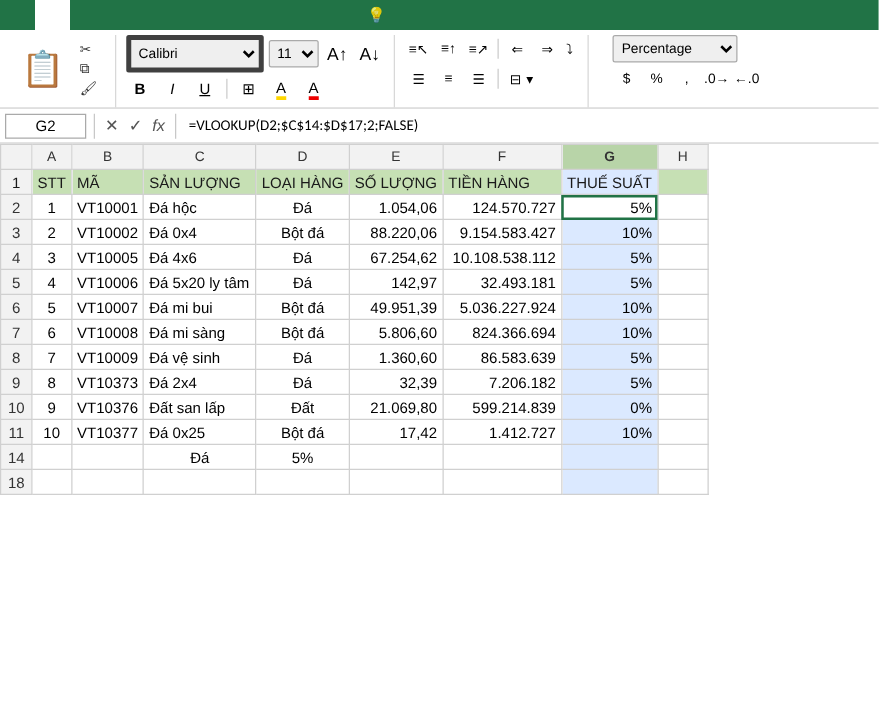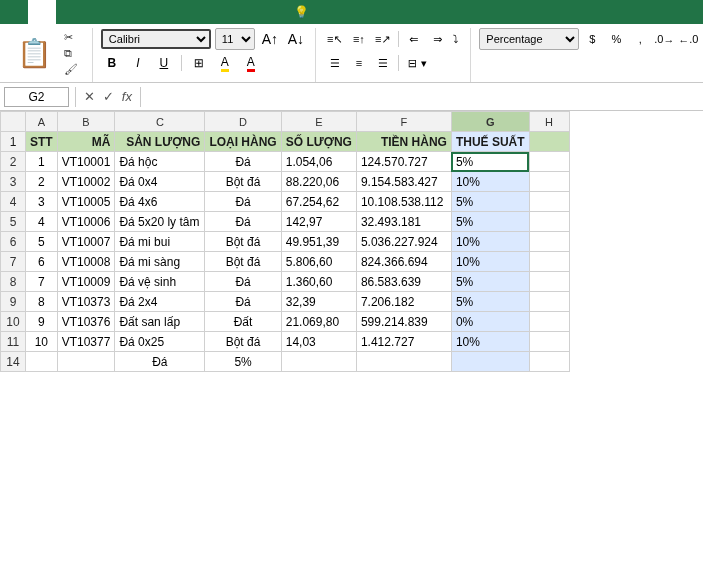--- a/index.html
+++ b/index.html
@@ -95,10 +95,10 @@
     .font-select {
       font-size: 11px;
       padding: 1px 2px;
-      border: 2px solid #404040;
+      border: 4px solid #404040;
       border-radius: 2px;
       width: 110px;
-      height: 20px;
+      height: 30px;
     }
     .font-size-select {
       font-size: 11px;

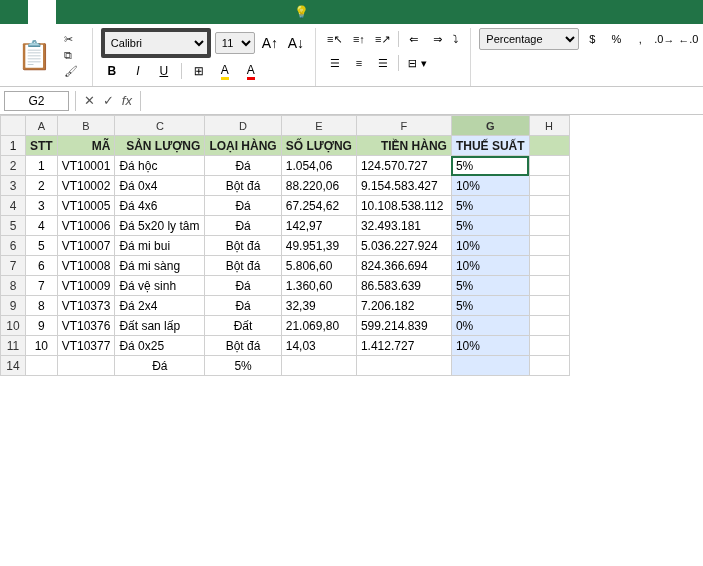--- a/index.html
+++ b/index.html
@@ -163,8 +163,9 @@
     
     .number-group-content {
       display: flex;
-      flex-direction: row;
+      flex-direction: column;
       gap: 2px;
+      margin-left: 11px;
     }
     .number-select {
       font-size: 11px;

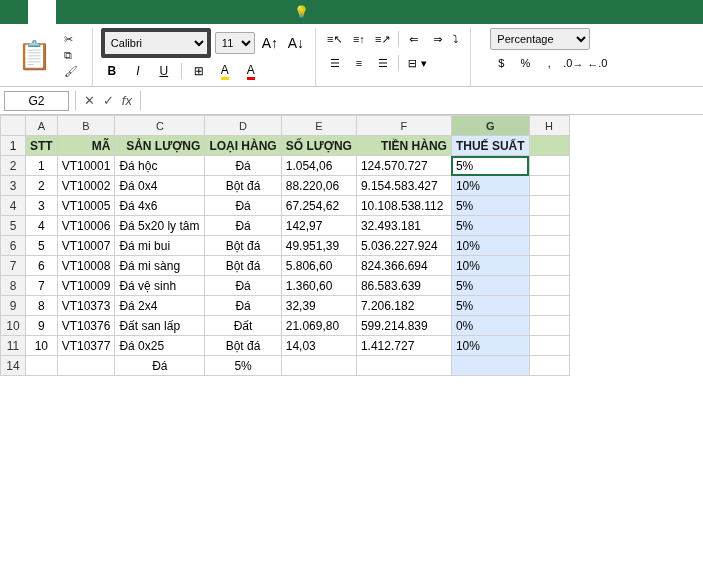--- a/index.html
+++ b/index.html
@@ -419,6 +419,7 @@
     <span class="formula-icon"><i>fx</i></span>
   </div>
   <div class="formula-divider"></div>
+  <input class="formula-input" value="=VLOOKUP(D2;$C$14:$D$17;2;FALSE)" readonly="" style="">
 </div>
 
 <div class="sheet-container">

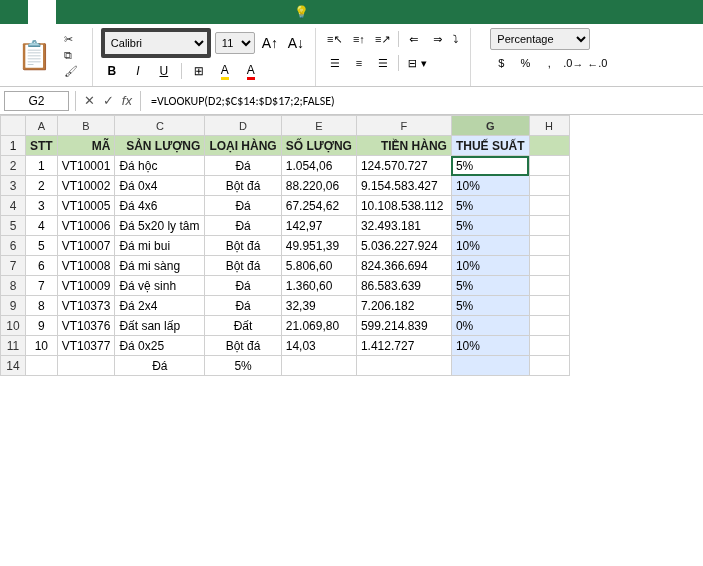--- a/index.html
+++ b/index.html
@@ -258,8 +258,8 @@
 
     .header-row td {
       background: #c6e0b4;
-      font-weight: bold;
-      text-align: right;
+      font-weight: normal;
+      text-align: left;
       color: #1a1a1a;
     }
     .data-row td { background: #fff; }

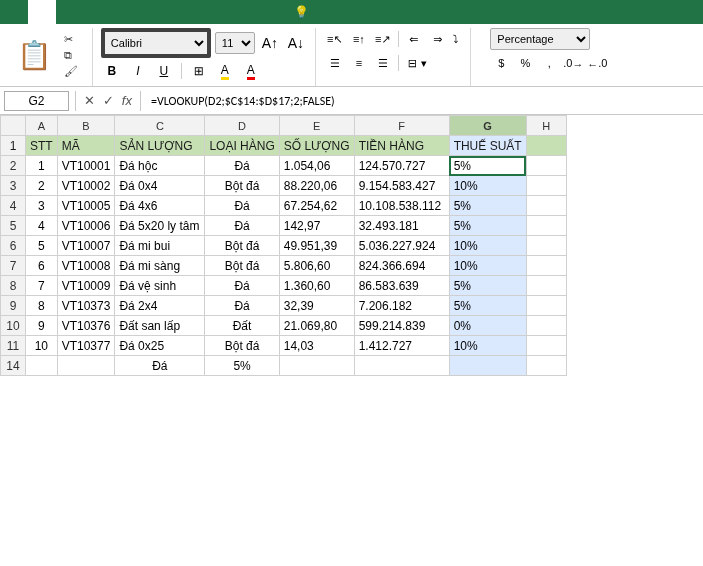--- a/index.html
+++ b/index.html
@@ -253,7 +253,7 @@
     }
 
     .cell-center { text-align: center; }
-    .cell-right { }
+    .cell-right { text-align: right; }
     .cell-left { text-align: left; }
 
     .header-row td {

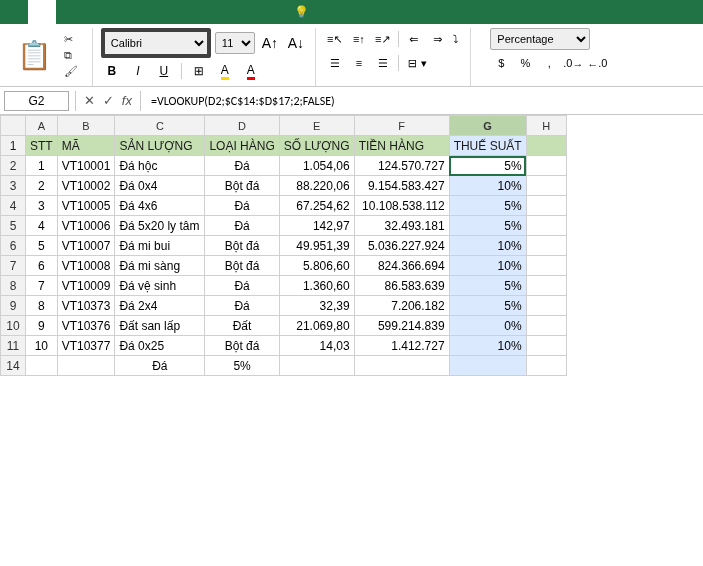--- a/index.html
+++ b/index.html
@@ -566,7 +566,7 @@
     <td class="cell-center">VT10377</td>
     <td class="cell-left">Đá 0x25</td>
     <td class="cell-center">Bột đá</td>
-    <td class="cell-right">14,03</td>
+    <td class="cell-right">17,42</td>
     <td class="cell-right">1.412.727</td>
     <td class="cell-right selected-col">10%</td>
     <td></td>

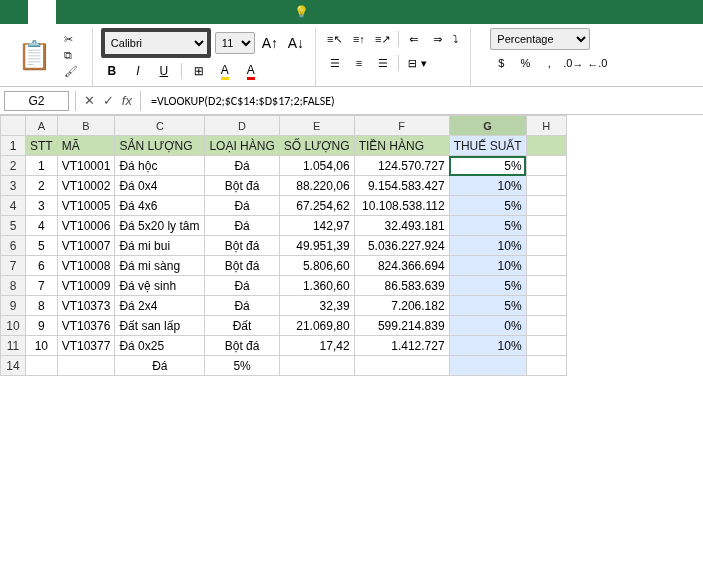--- a/index.html
+++ b/index.html
@@ -582,6 +582,17 @@
           <td class="selected-col"></td>
           <td></td>
         </tr>
+        <tr class="data-row">
+          <td class="row-header">18</td>
+          <td></td>
+          <td></td>
+          <td></td>
+          <td></td>
+          <td></td>
+          <td></td>
+          <td class="selected-col"></td>
+          <td></td>
+        </tr>
       </tbody>
   </table>
 </div>

